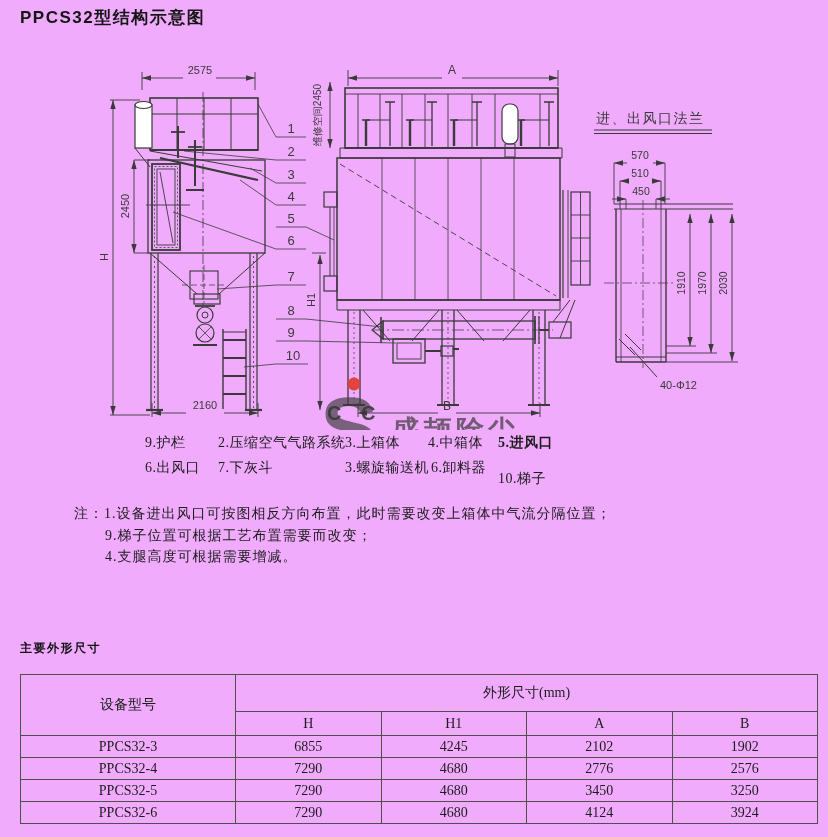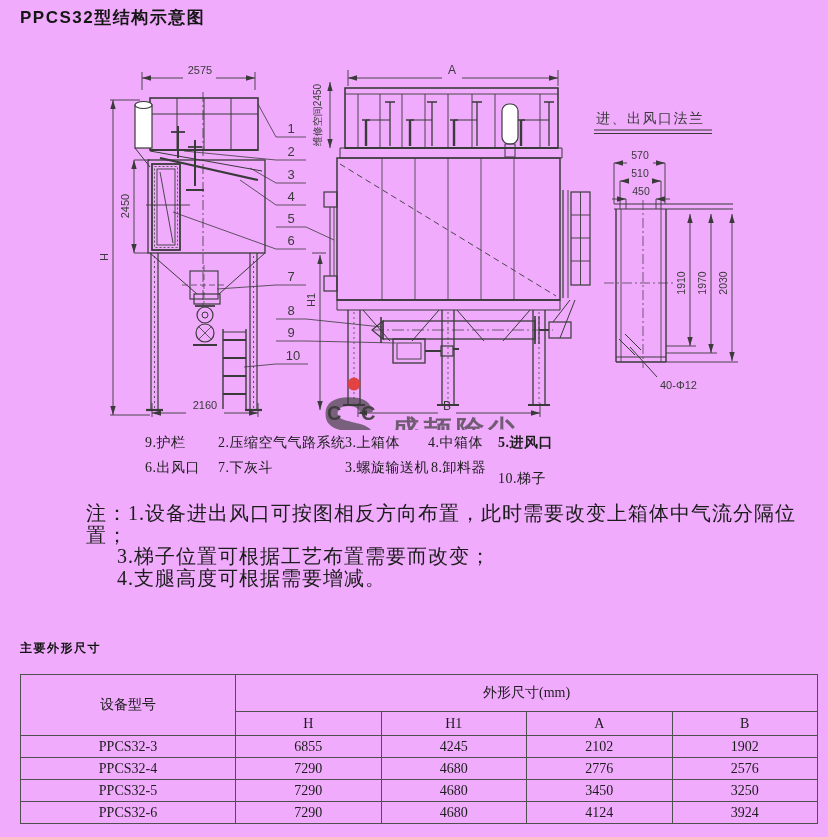--- a/index.html
+++ b/index.html
@@ -284,7 +284,7 @@
     <span class="legend-item" style="left:145px; top:459px;">6.出风口</span>
     <span class="legend-item" style="left:218px; top:459px;">7.下灰斗</span>
     <span class="legend-item" style="left:345px; top:459px;">3.螺旋输送机</span>
-    <span class="legend-item" style="left:431px; top:459px;">8.卸料器</span>
+    <span class="legend-item" style="left:431px; top:459px;">6.卸料器</span>
     <span class="legend-item" style="left:498px; top:459px;margin-top:11px;">10.梯子</span>
   </div>
 

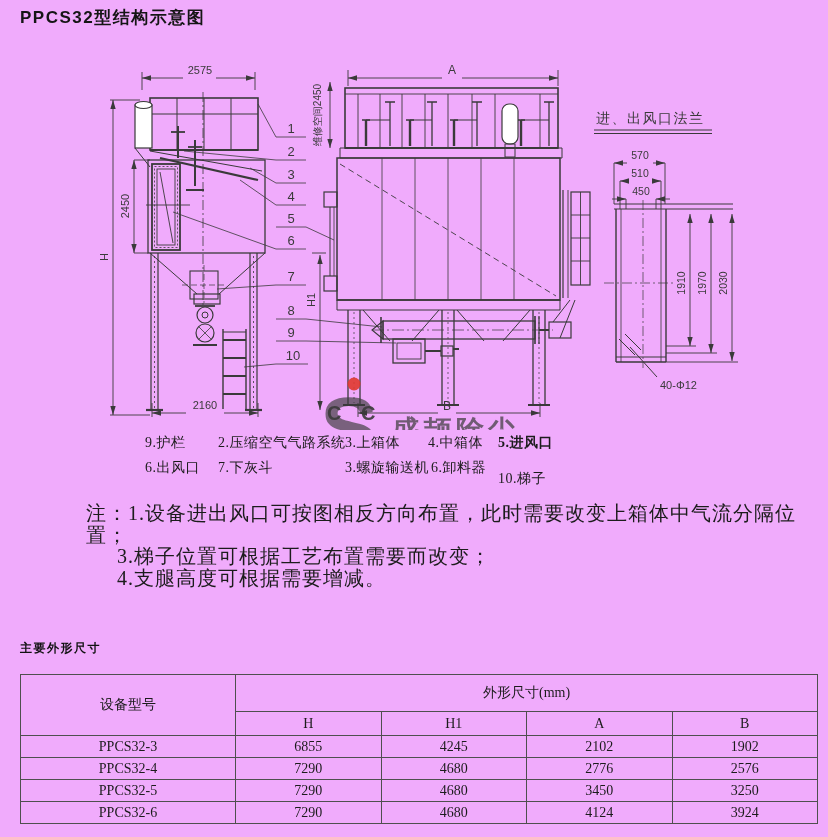--- a/index.html
+++ b/index.html
@@ -19,8 +19,8 @@
     color:#1c1c1c; letter-spacing:0.5px; white-space:nowrap;
   }
   .notes {
-    position:absolute; left:86px; top:503px; font-family:"Liberation Serif",serif;
-    font-size:20px; line-height:21.5px; letter-spacing:1px; color:#1c1c1c;
+    position:absolute; left:74px; top:503px; font-family:"Liberation Serif",serif;
+    font-size:14px; line-height:21.5px; letter-spacing:1px; color:#1c1c1c;
   }
   .notes .cont { padding-left:31px; }
   .section-title {

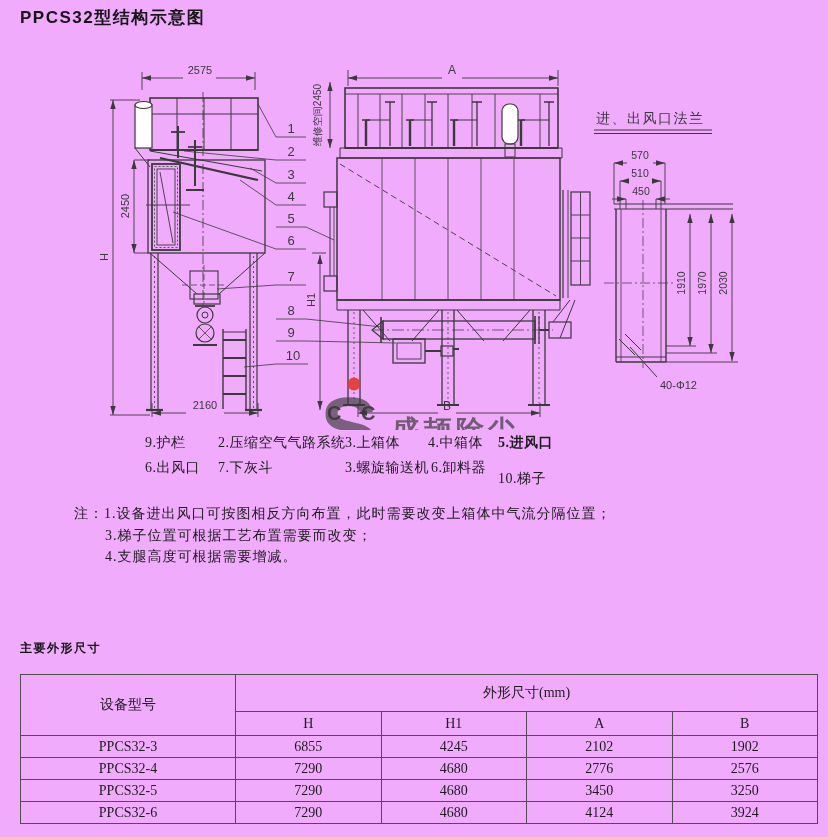--- a/index.html
+++ b/index.html
@@ -290,7 +290,7 @@
 
   <div class="notes">
     <div><span>注：</span><span>1.设备进出风口可按图相反方向布置，此时需要改变上箱体中气流分隔位置；</span></div>
-    <div class="cont">3.梯子位置可根据工艺布置需要而改变；</div>
+    <div class="cont">9.梯子位置可根据工艺布置需要而改变；</div>
     <div class="cont">4.支腿高度可根据需要增减。</div>
   </div>
 

